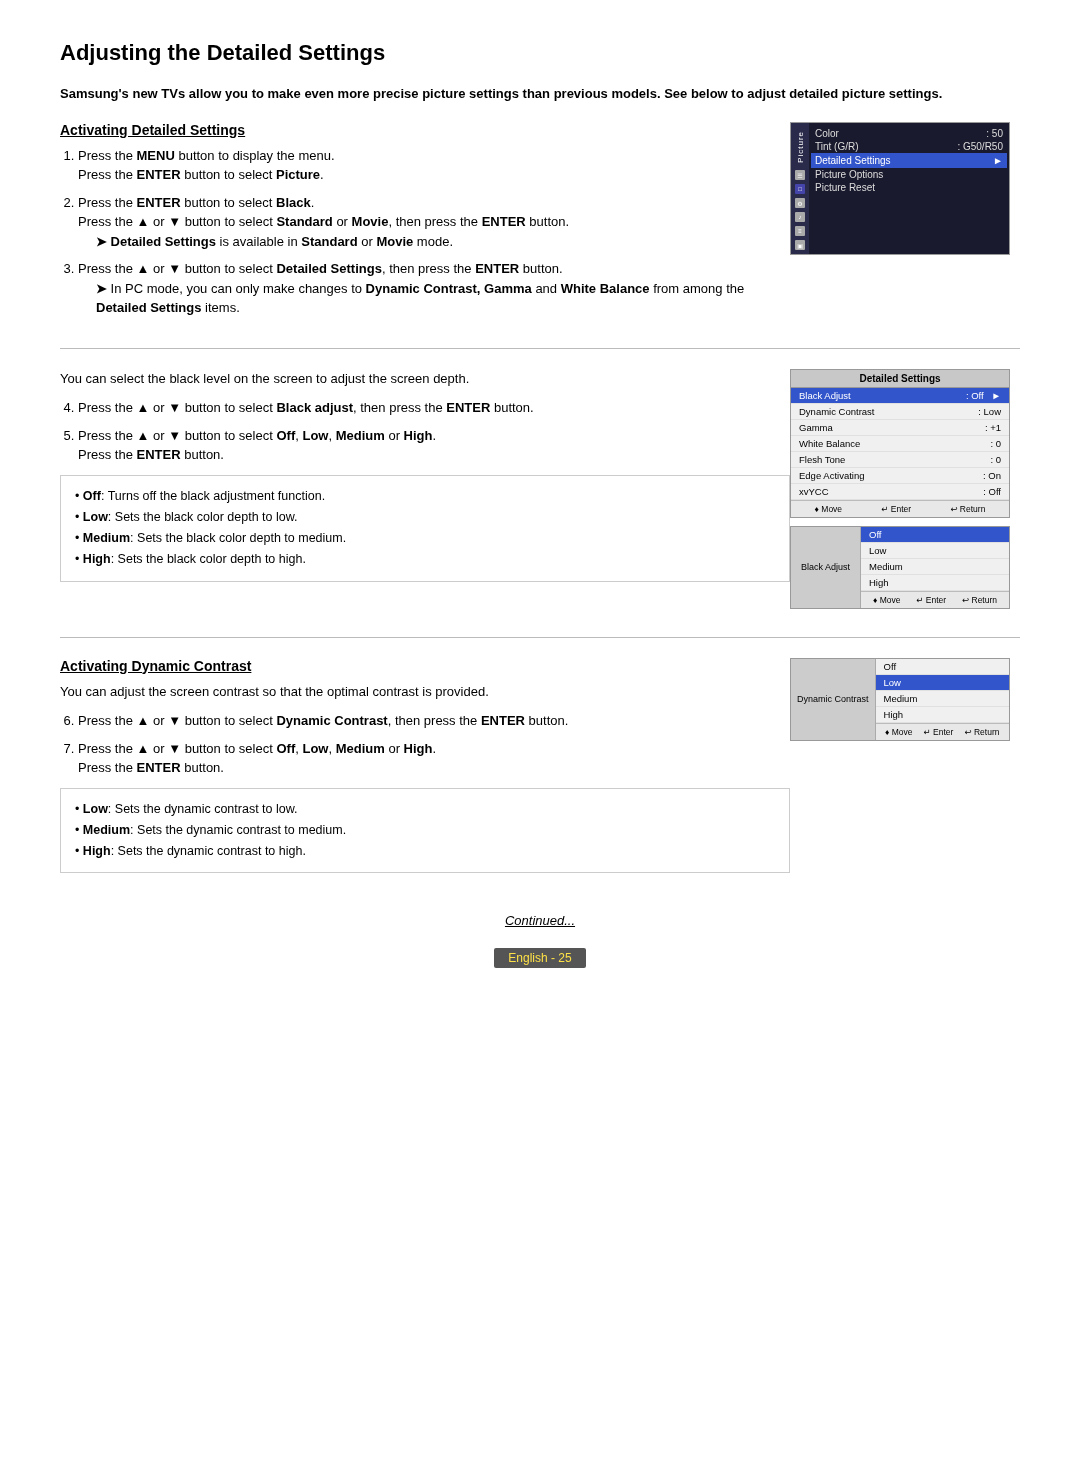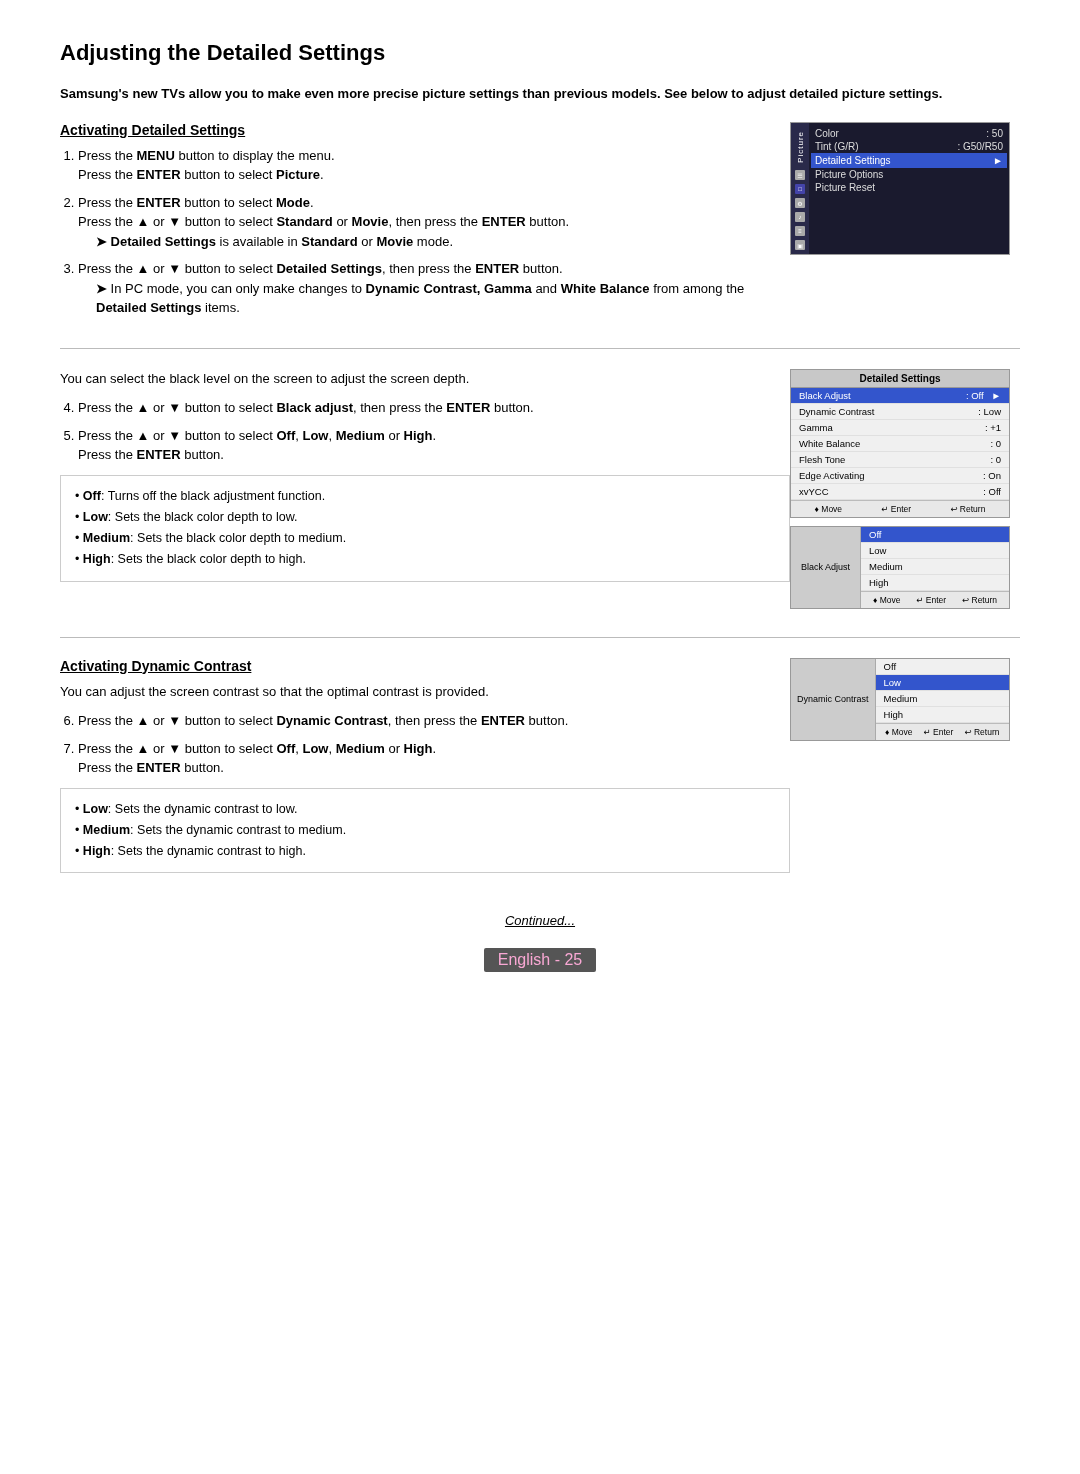--- a/index.html
+++ b/index.html
@@ -236,7 +236,7 @@
         Press the <b>ENTER</b> button to select <b>Picture</b>.
       </li>
       <li>
-        Press the <b>ENTER</b> button to select <b>Mode</b>.<br>
+        Press the <b>ENTER</b> button to select <b>Black</b>.<br>
         Press the ▲ or ▼ button to select <b>Standard</b> or <b>Movie</b>, then press the <b>ENTER</b> button.
         <div class="note"><b>Detailed Settings</b> is available in <b>Standard</b> or <b>Movie</b> mode.</div>
       </li>

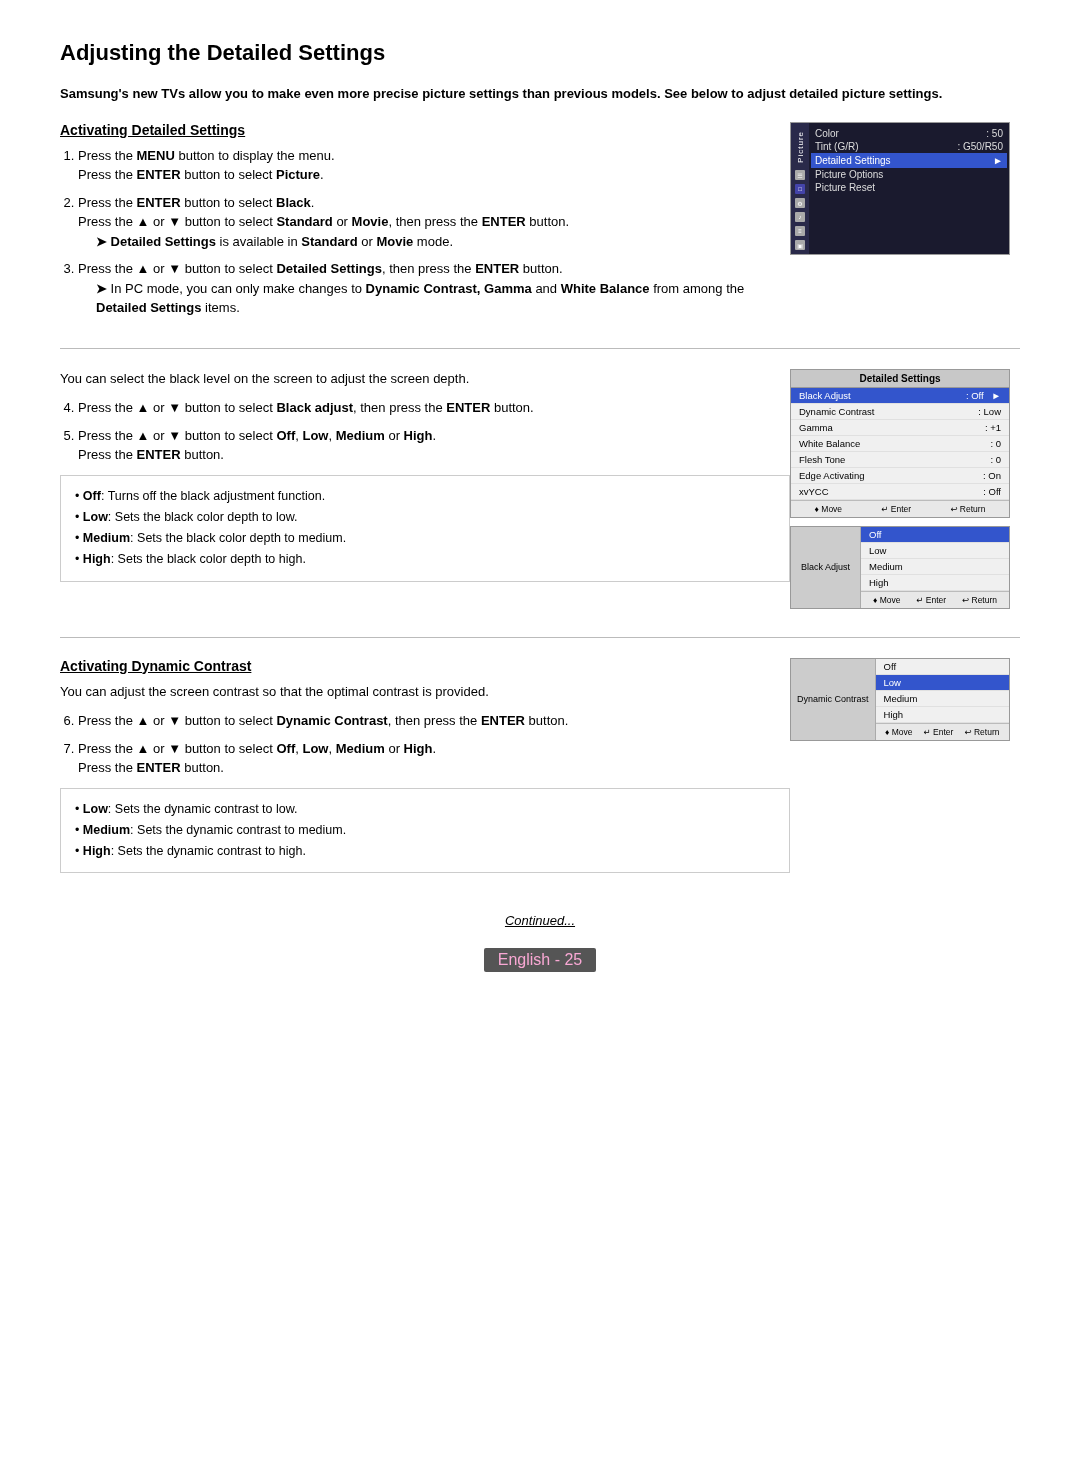--- a/index.html
+++ b/index.html
@@ -210,9 +210,9 @@
     .footer-badge {
       display: inline-block;
       background: #555;
-      color: #f9a8d4;
+      color: #fde047;
       padding: 3px 14px;
-      font-size: 16px;
+      font-size: 12px;
       border-radius: 2px;
     }
     b { font-weight: bold; }

